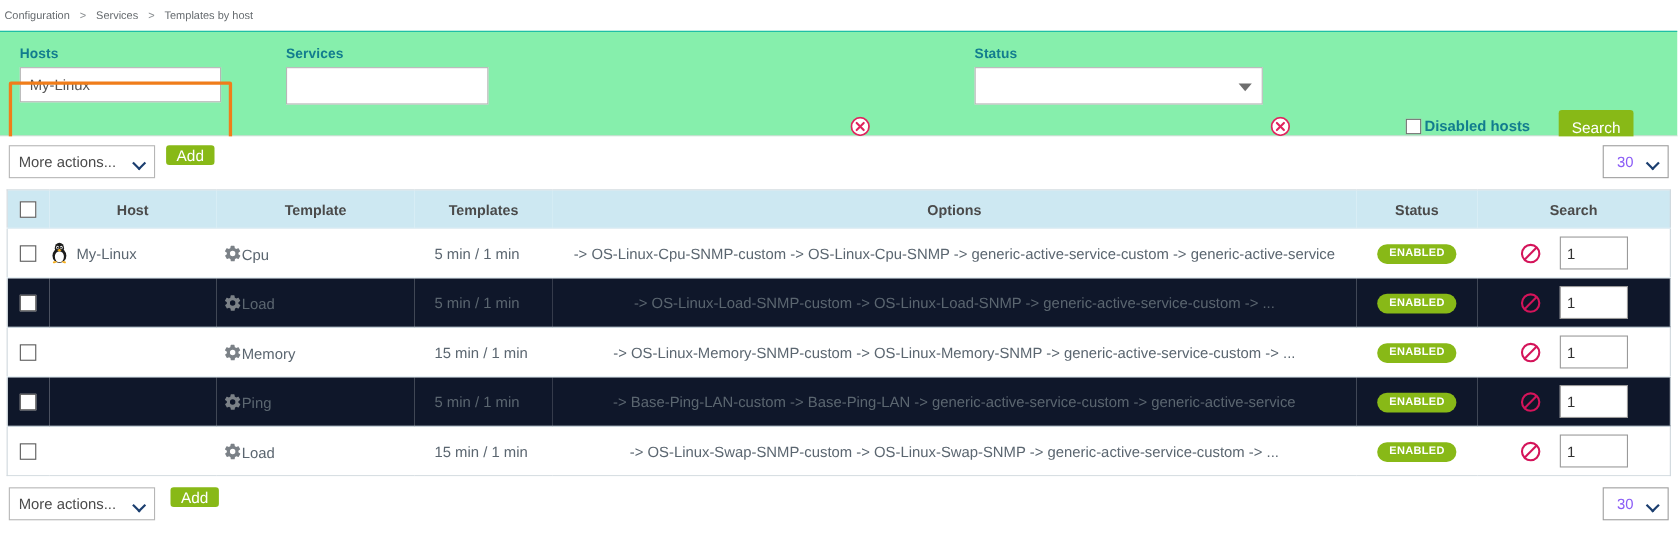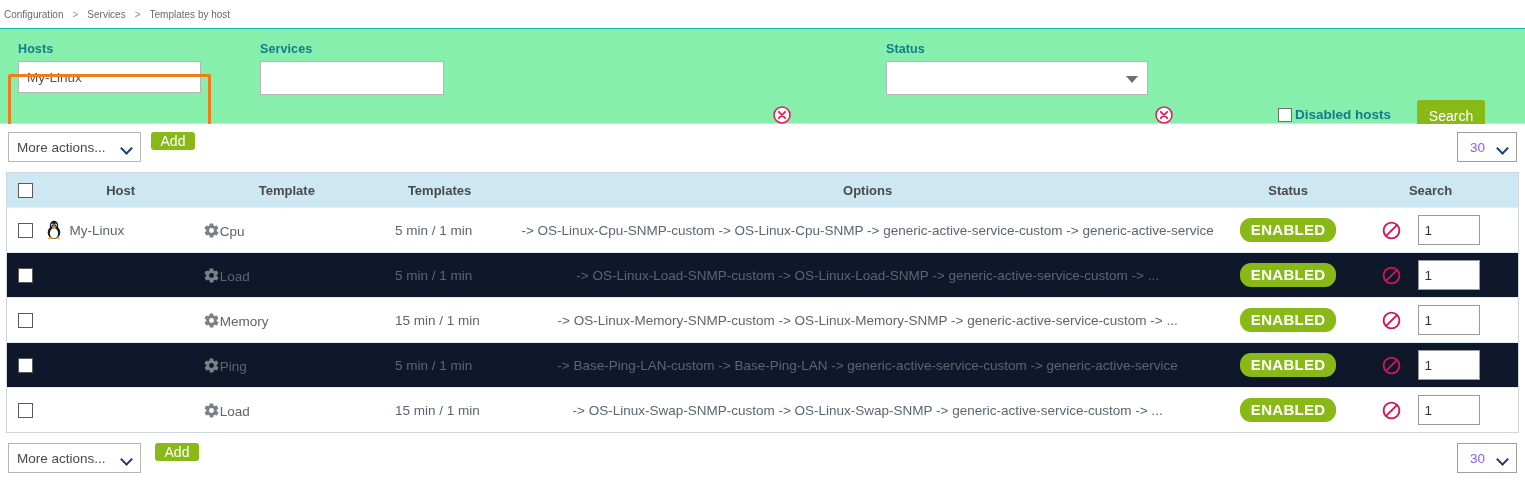--- a/index.html
+++ b/index.html
@@ -215,7 +215,7 @@
     display: inline-block;
     background: #88b917;
     color: #ffffff;
-    font-size: 15px;
+    font-size: 10px;
     font-weight: bold;
     letter-spacing: .3px;
     border-radius: 11px;

